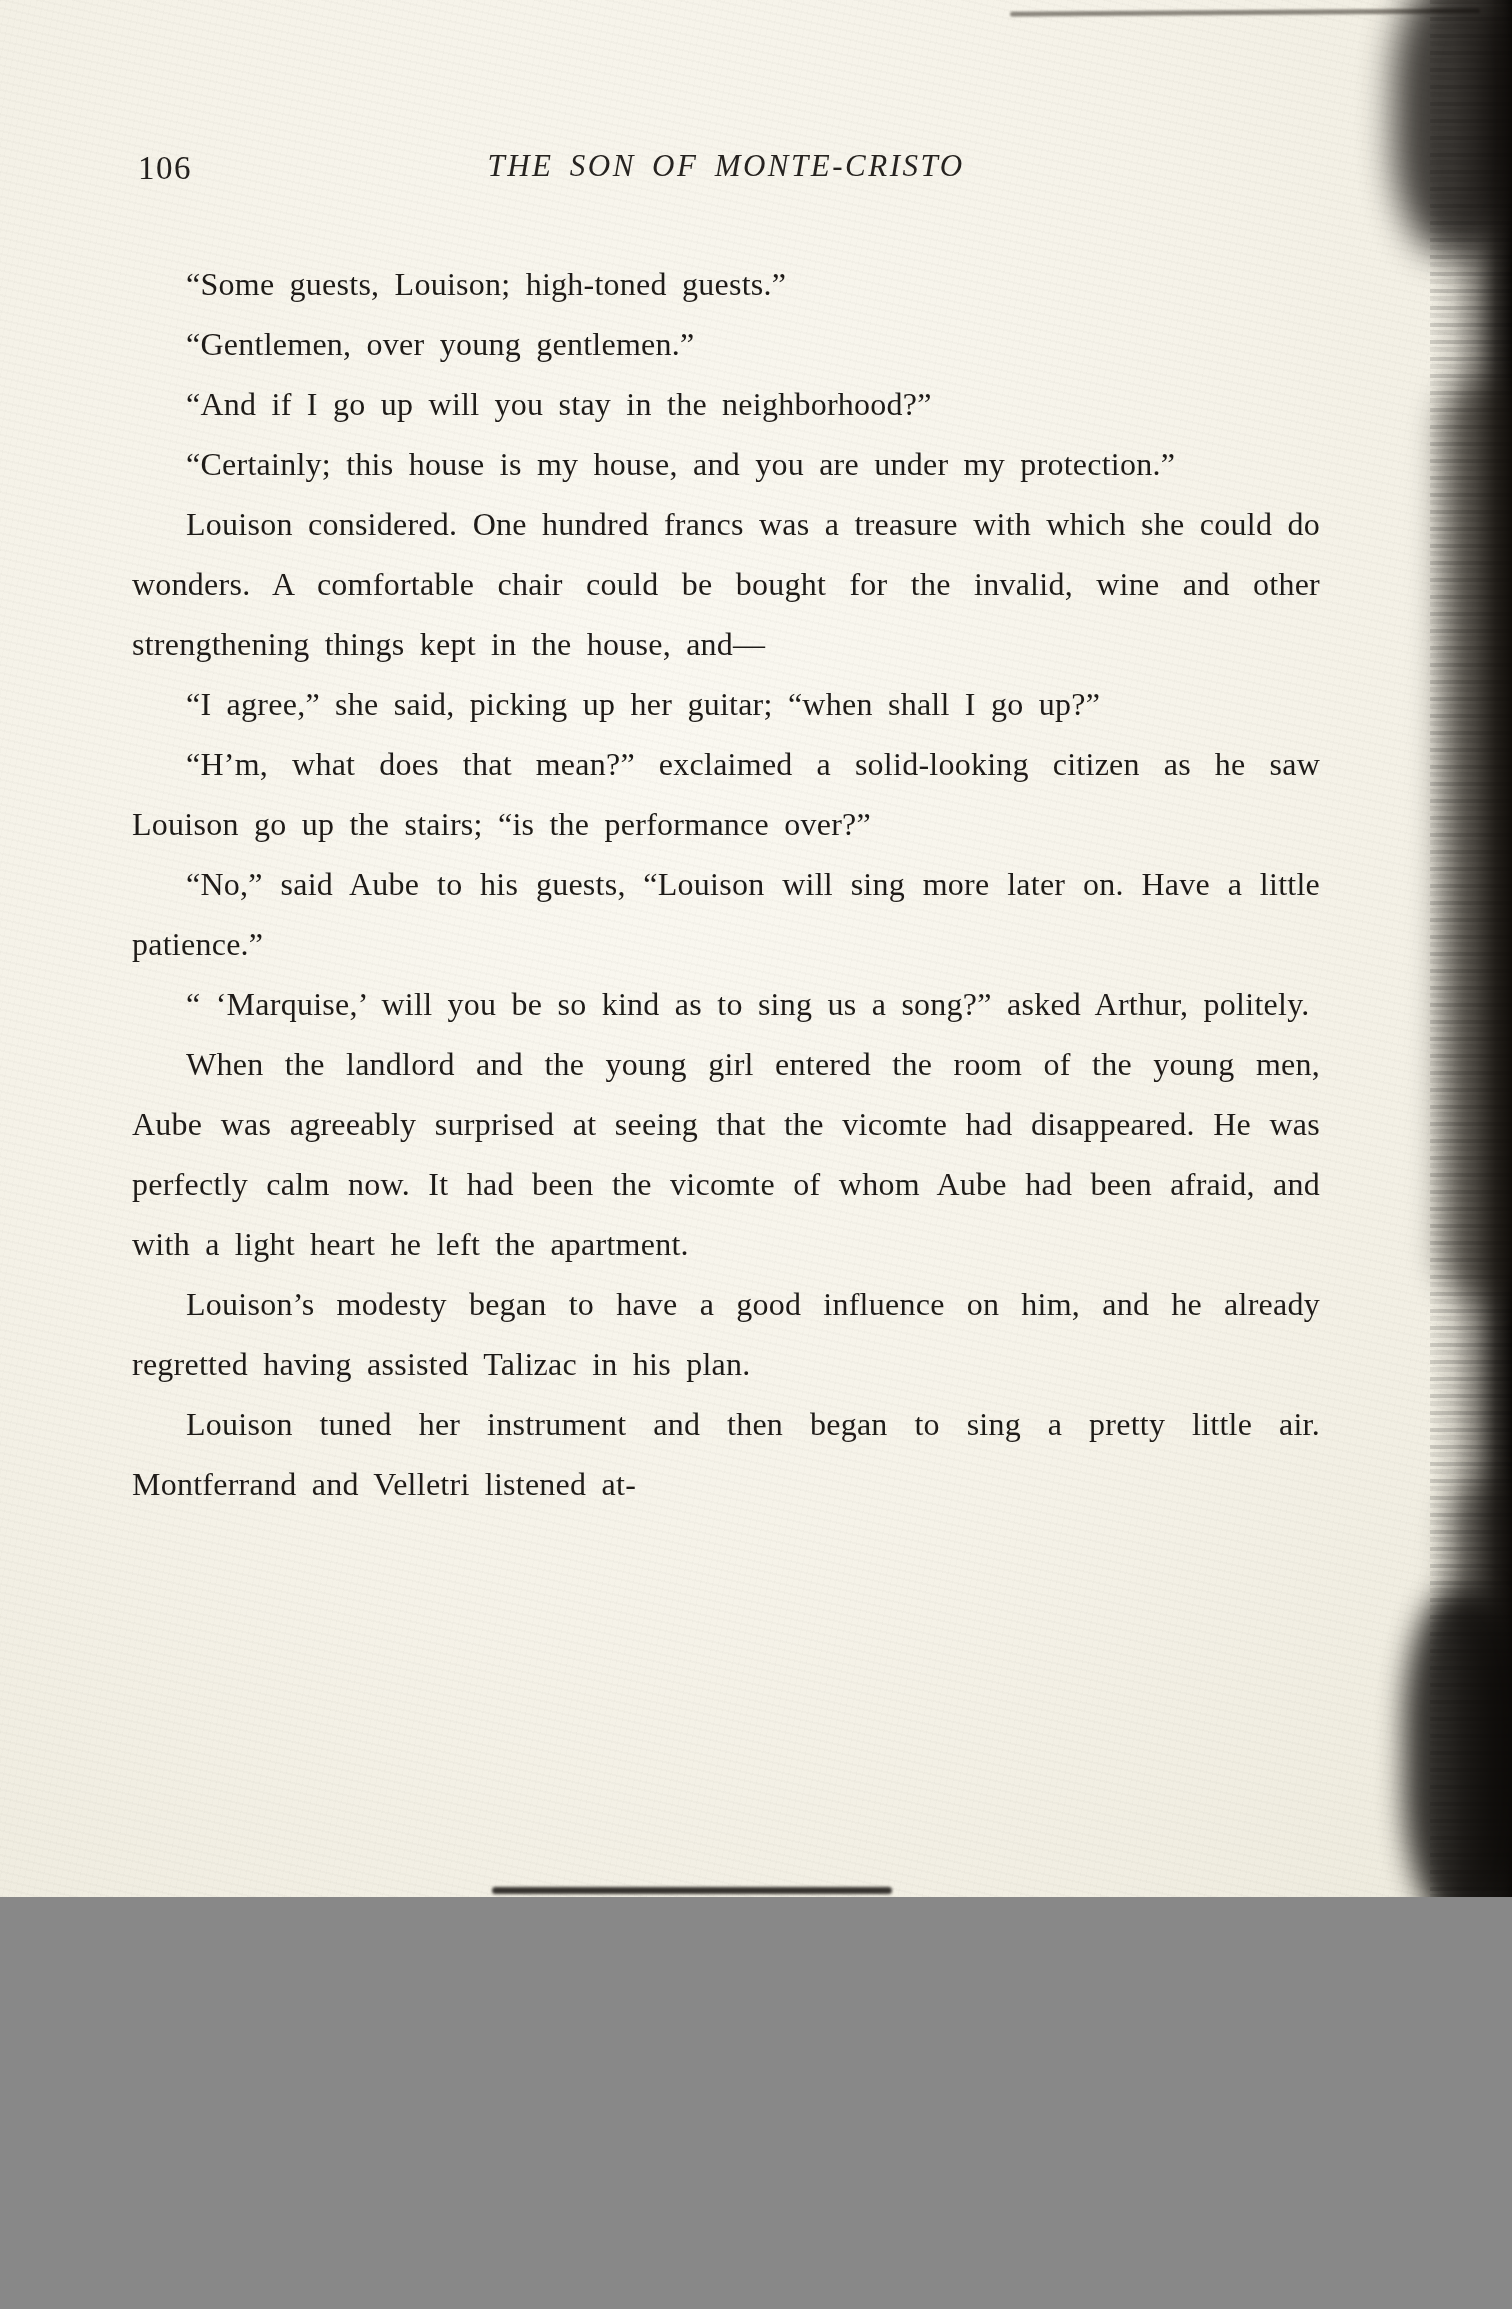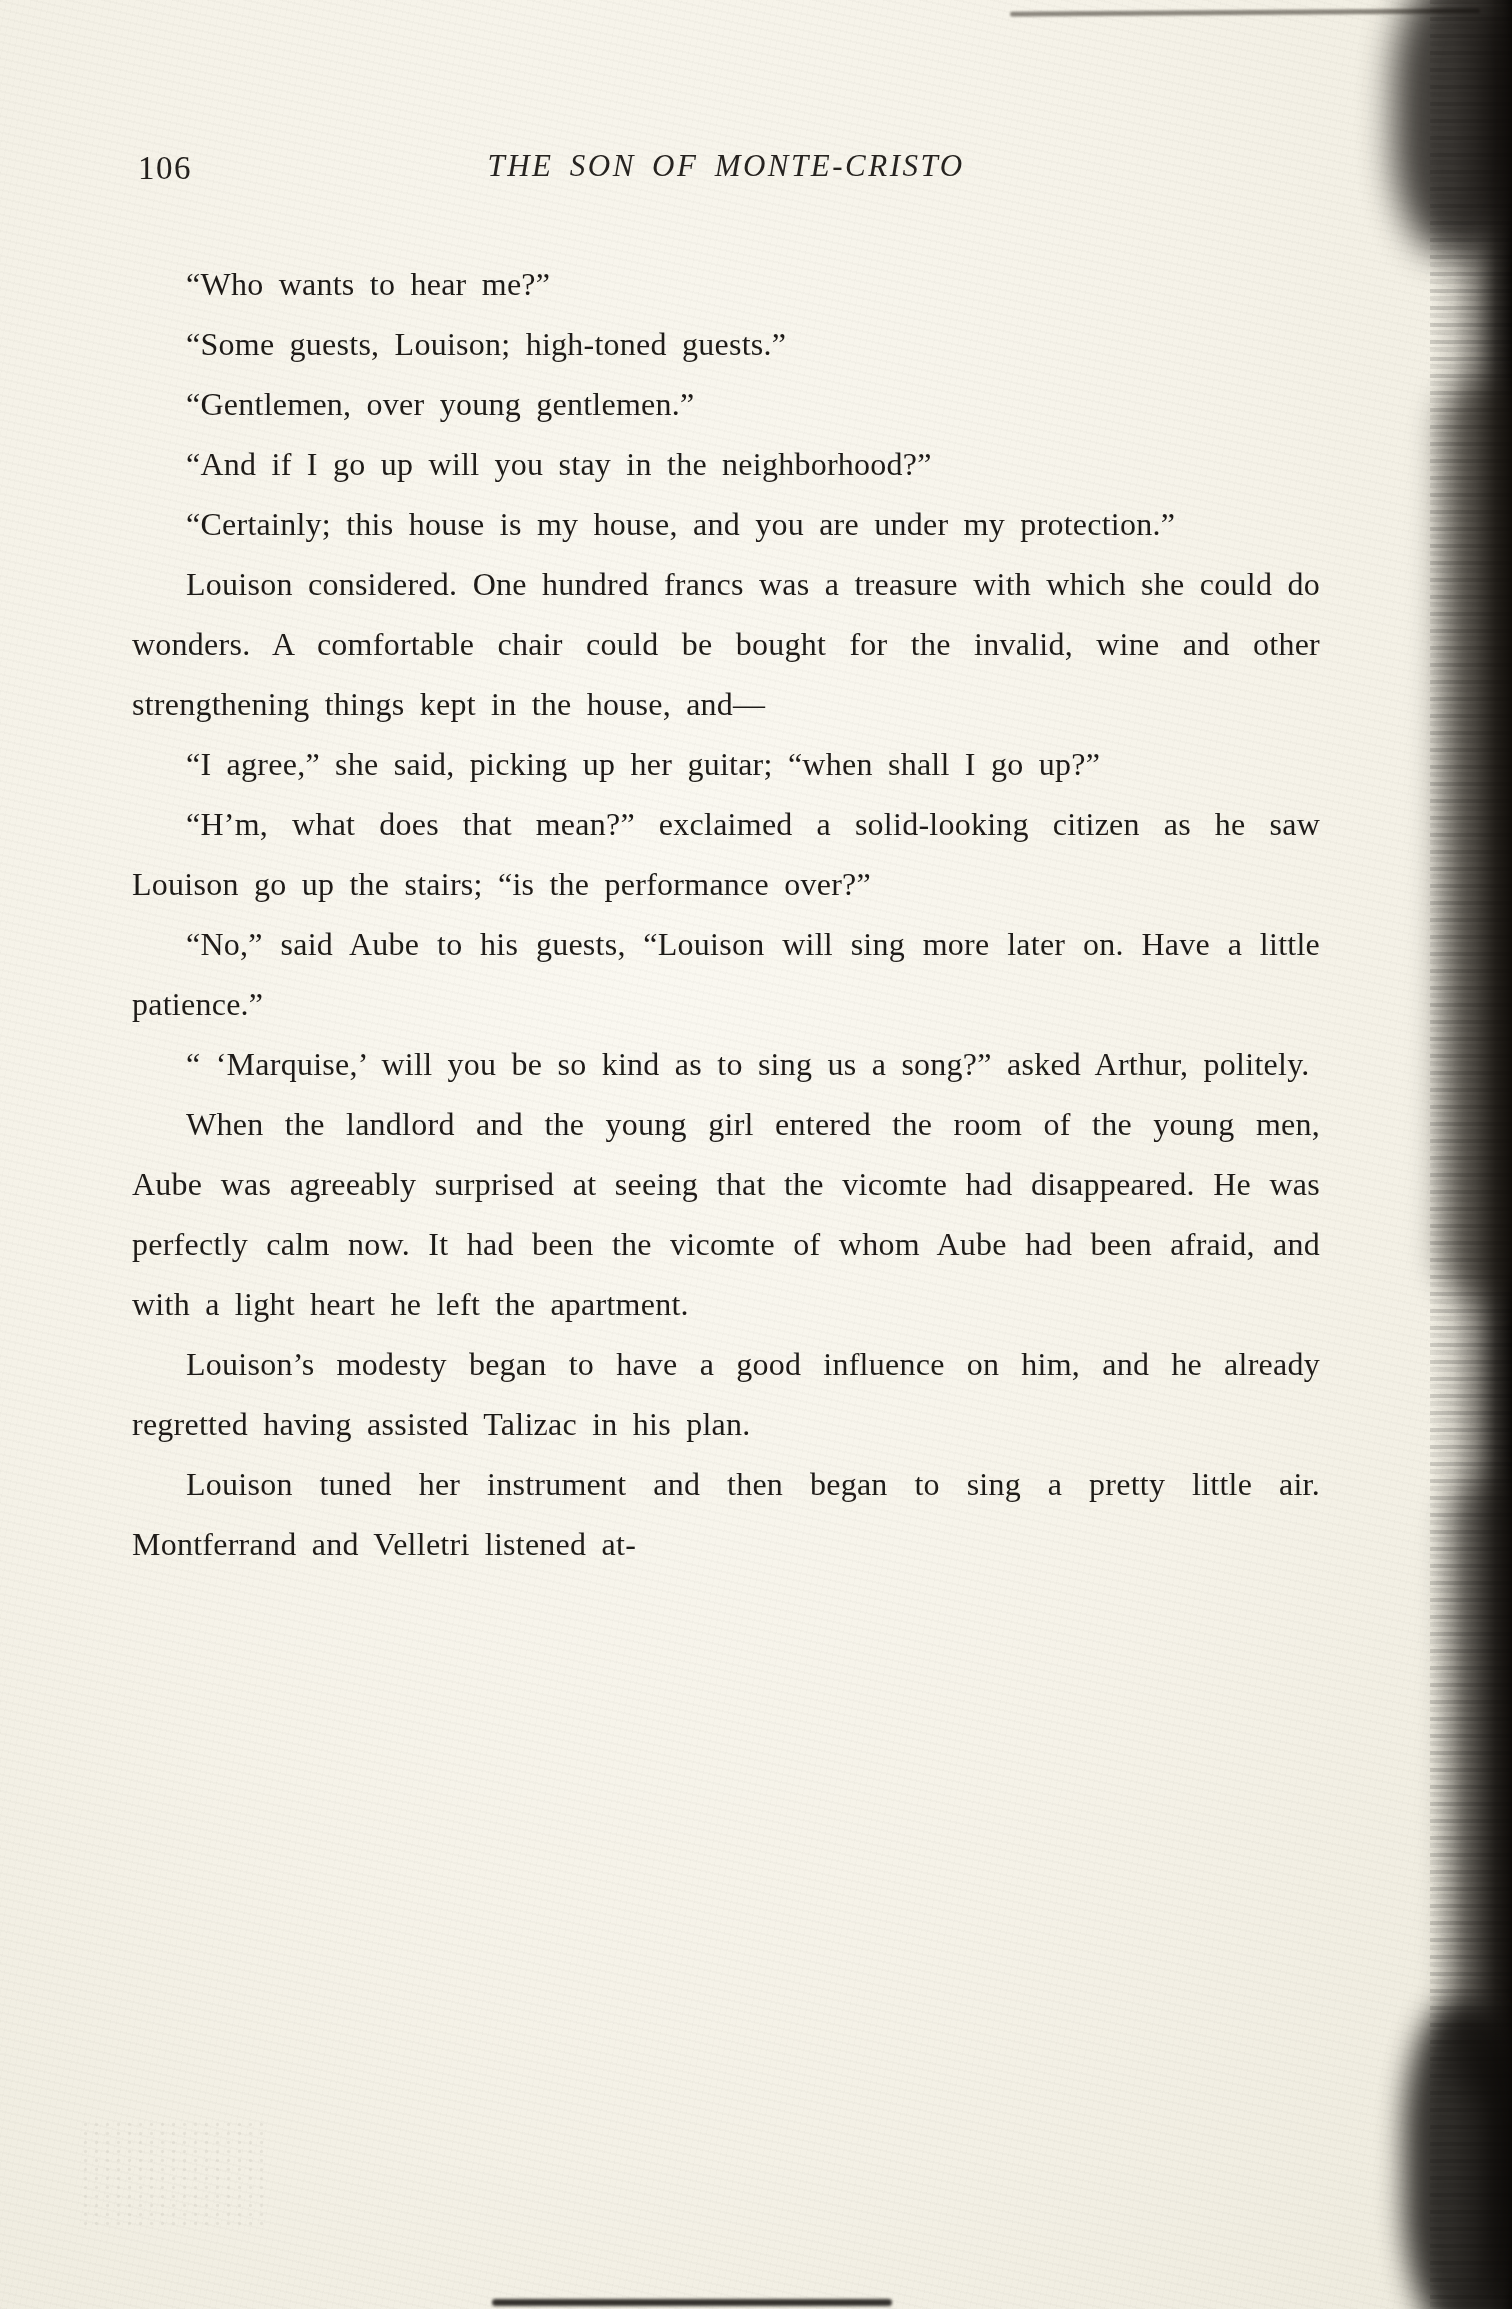--- a/index.html
+++ b/index.html
@@ -12,7 +12,7 @@
   .page {
     position: relative;
     width: 1512px;
-    height: 2309px;
+    height: 1897px;
     margin: 0 auto;
     overflow: hidden;
     background:

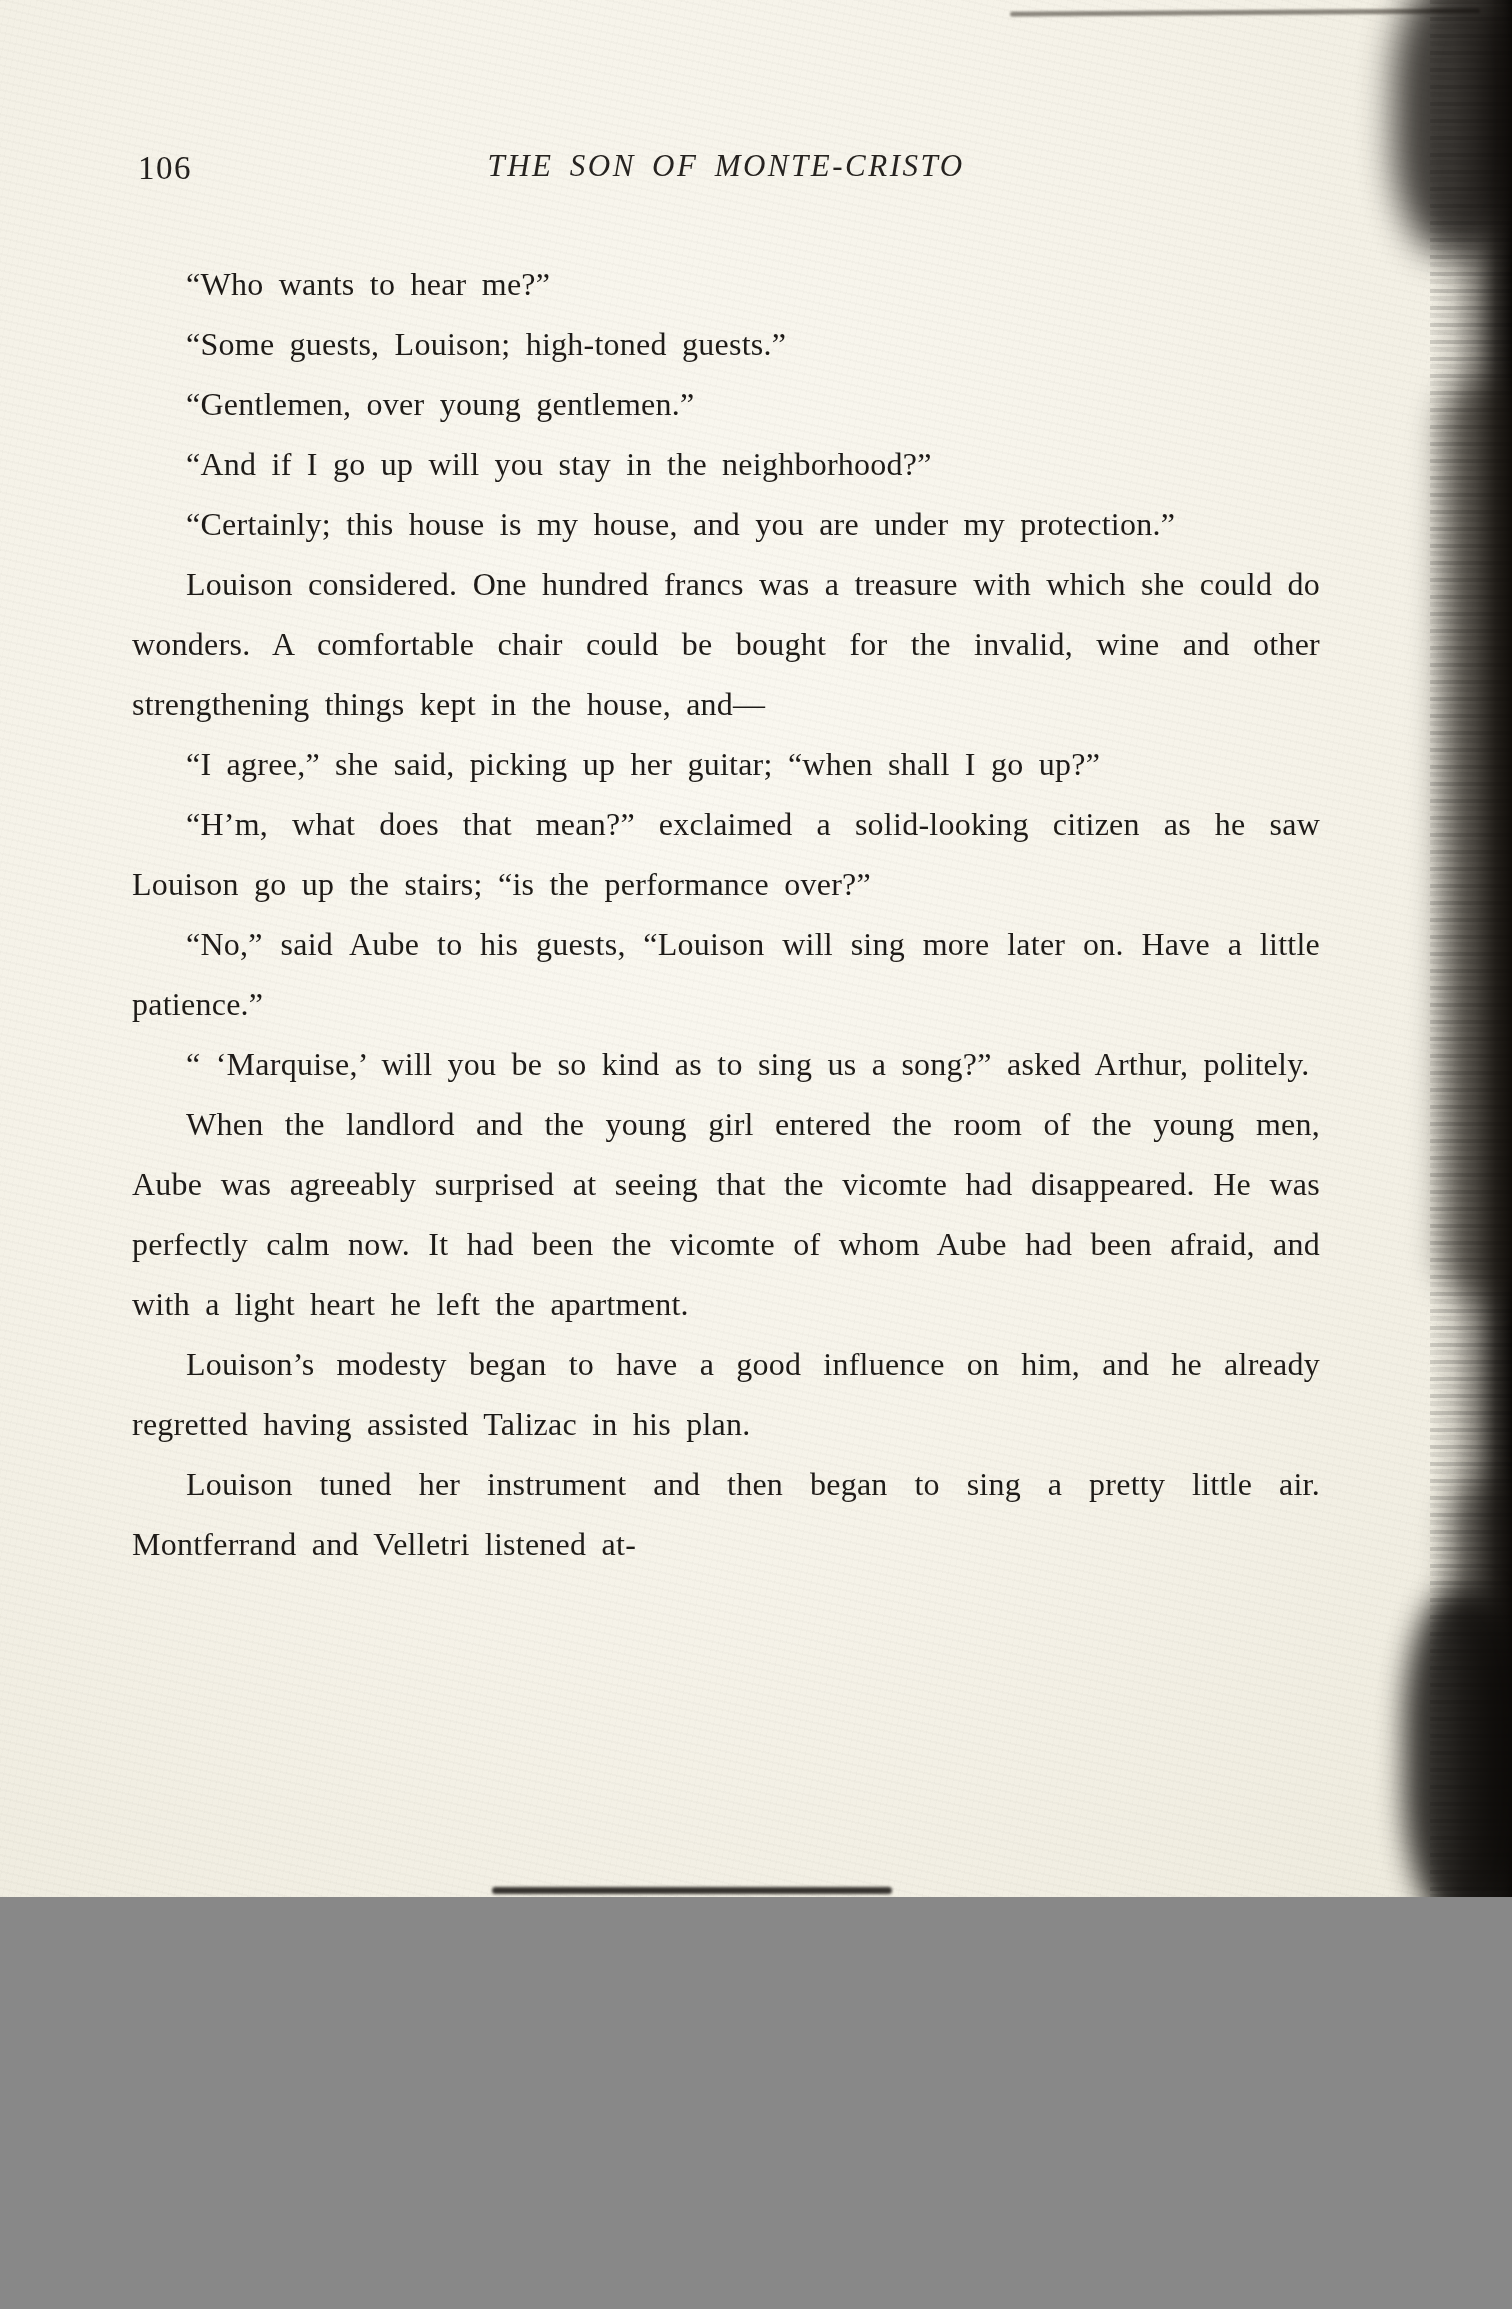--- a/index.html
+++ b/index.html
@@ -165,7 +165,6 @@
     </header>
 
     <main class="text-block">
-      <p>“Who wants to hear me?”</p>
       <p>“Some guests, Louison; high-toned guests.”</p>
       <p>“Gentlemen, over young gentlemen.”</p>
       <p>“And if I go up will you stay in the neighborhood?”</p>

